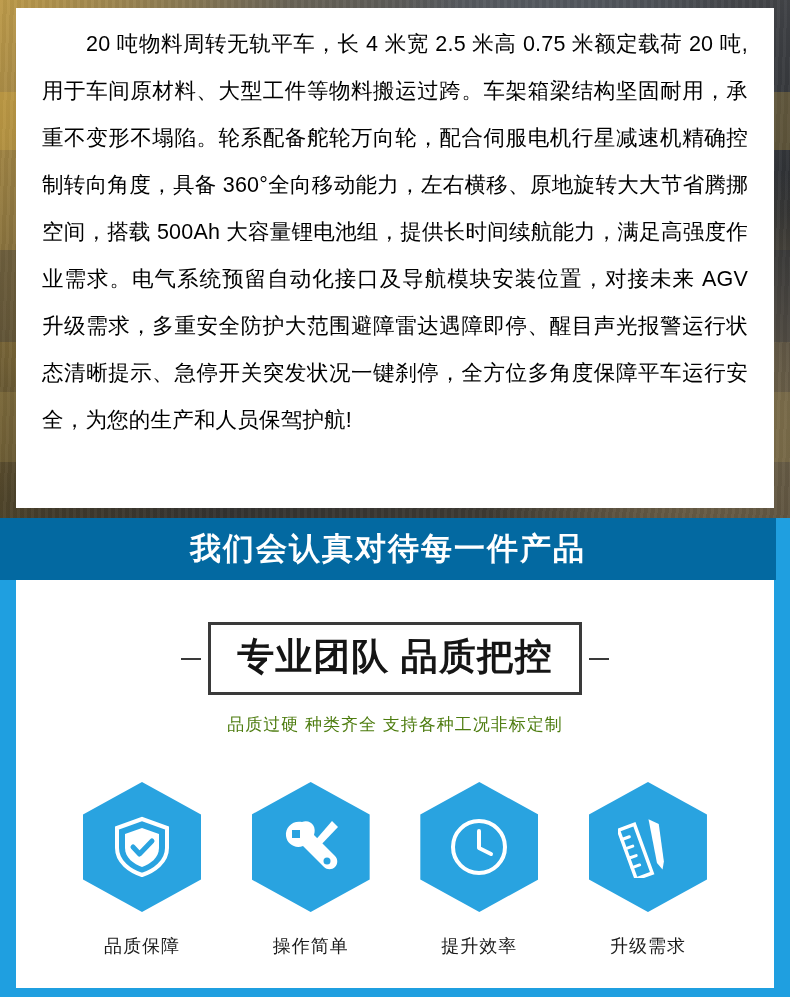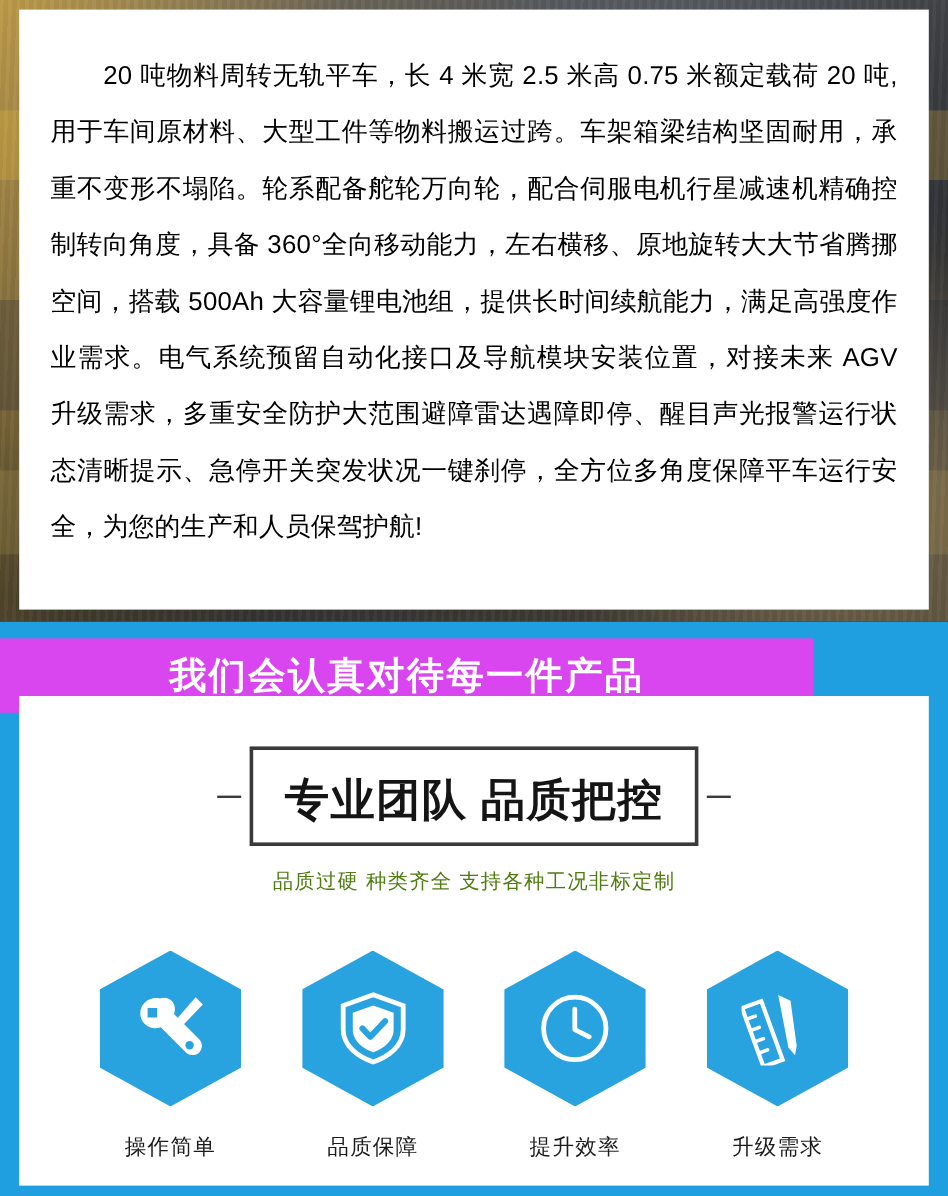--- a/index.html
+++ b/index.html
@@ -64,7 +64,7 @@
     height: 500px;
     background: #ffffff;
     box-sizing: border-box;
-    padding: 32px 26px 10px 26px;
+    padding: 13px 26px 10px 26px;
   }
   .desc-text {
     font-size: 21.5px;

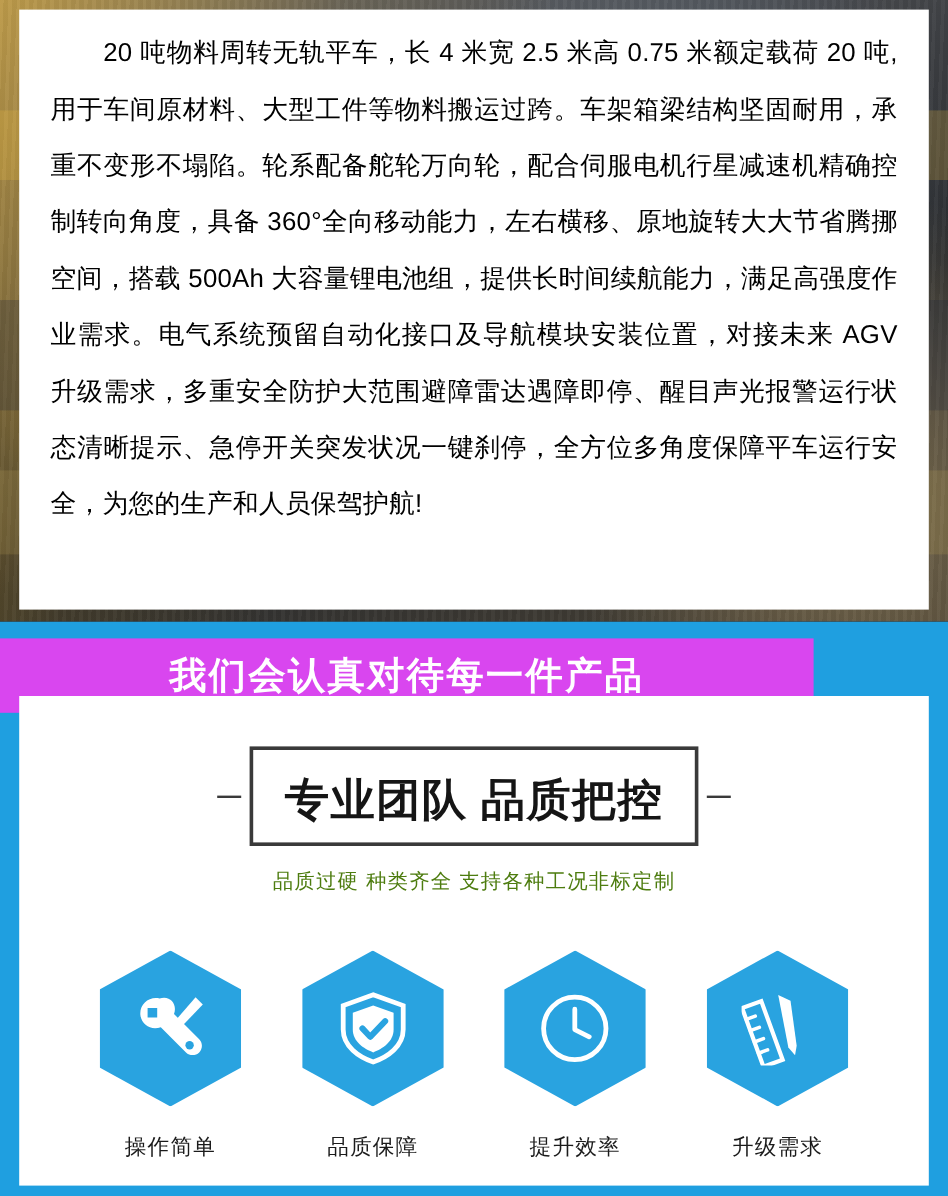--- a/index.html
+++ b/index.html
@@ -79,13 +79,12 @@
   
   .banner {
     position: relative;
-    width: 678px;
+    width: 776px;
     height: 62px;
-    background: #d946ef;
+    background: #0369a1;
     display: flex;
     align-items: center;
     justify-content: center;
-    margin-top: 14px;
   }
   .banner-title {
     color: #ffffff;

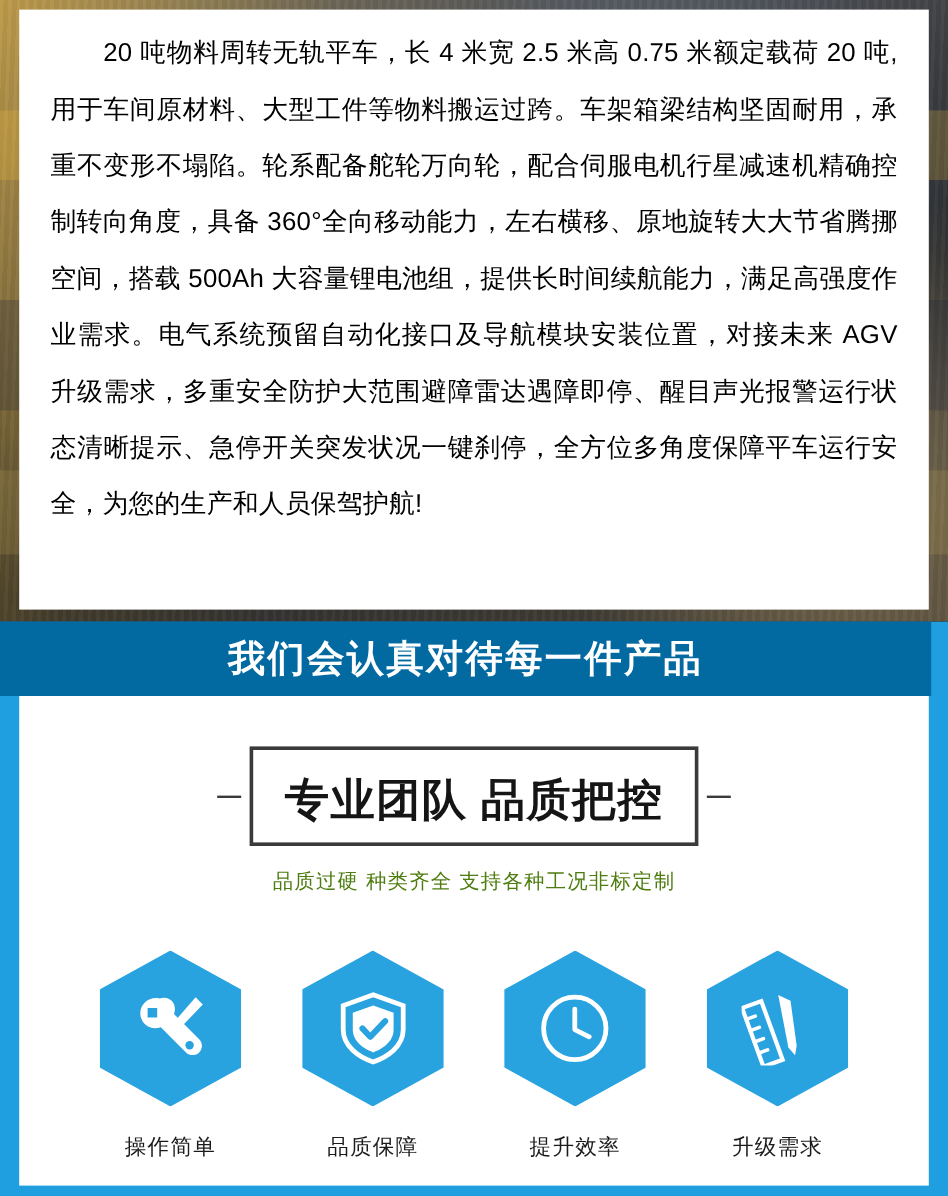--- a/index.html
+++ b/index.html
@@ -117,7 +117,7 @@
   }
   .head-box {
     border: 3px solid #3a3a3a;
-    padding: 17px 26px 10px 26px;
+    padding: 7px 26px 10px 26px;
     margin: 0 7px;
   }
   .head-title {

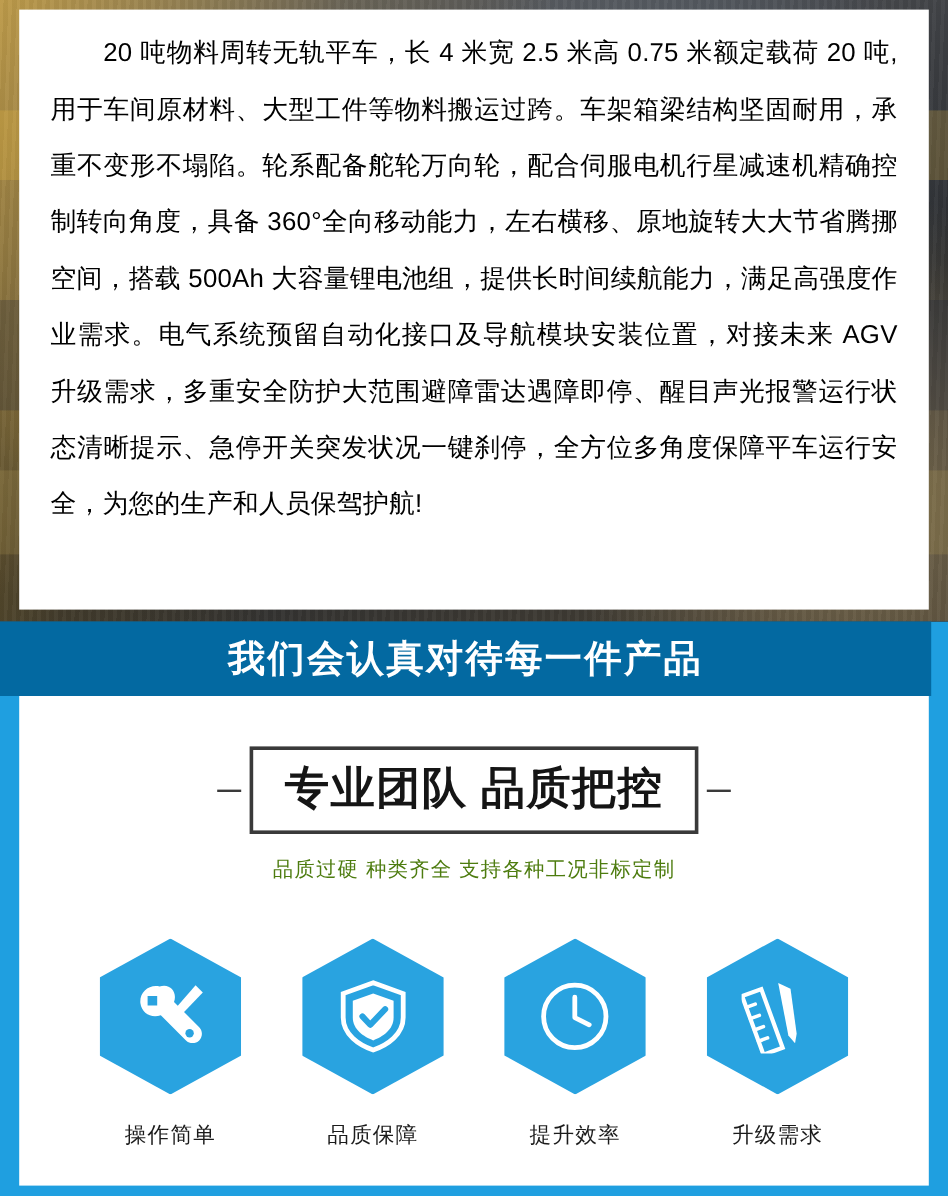--- a/index.html
+++ b/index.html
@@ -204,6 +204,19 @@
       <div class="hex-item">
         <div class="hex">
           <span>
+            <svg width="58" height="62" viewBox="0 0 58 62">
+              <path d="M29 3 L54 12 L54 32 C54 46 41 55 29 59 C17 55 4 46 4 32 L4 12 Z" fill="none" stroke="#ffffff" stroke-width="4"></path>
+              <path d="M29 12 L46 18 L46 32 C46 42 37 48 29 51 C21 48 12 42 12 32 L12 18 Z" fill="#ffffff"></path>
+              <path d="M20 31 L26.5 38 L39 25" fill="none" stroke="#29a3e0" stroke-width="5" stroke-linecap="round" stroke-linejoin="round"></path>
+            </svg>
+          </span>
+        </div>
+        <div class="hex-label">品质保障</div>
+      </div>
+
+      <div class="hex-item">
+        <div class="hex">
+          <span>
             <svg width="62" height="60" viewBox="0 0 62 60">
               <path d="M22 5 C13 3 5 10 6 19 C7 27 15 32 23 29 L44 50 C47 53 52 53 55 50 C58 47 58 42 55 39 L34 18 C37 10 31 2 22 5 Z M12 13 L20 13 L20 21 L12 21 Z" fill="#ffffff"></path>
               <path d="M52 4 L58 10 L38 31 L30 34 L33 26 Z" fill="#ffffff"></path>
@@ -212,19 +225,6 @@
           </span>
         </div>
         <div class="hex-label">操作简单</div>
-      </div>
-
-      <div class="hex-item">
-        <div class="hex">
-          <span>
-            <svg width="58" height="62" viewBox="0 0 58 62">
-              <path d="M29 3 L54 12 L54 32 C54 46 41 55 29 59 C17 55 4 46 4 32 L4 12 Z" fill="none" stroke="#ffffff" stroke-width="4"></path>
-              <path d="M29 12 L46 18 L46 32 C46 42 37 48 29 51 C21 48 12 42 12 32 L12 18 Z" fill="#ffffff"></path>
-              <path d="M20 31 L26.5 38 L39 25" fill="none" stroke="#29a3e0" stroke-width="5" stroke-linecap="round" stroke-linejoin="round"></path>
-            </svg>
-          </span>
-        </div>
-        <div class="hex-label">品质保障</div>
       </div>
 
       <div class="hex-item">

